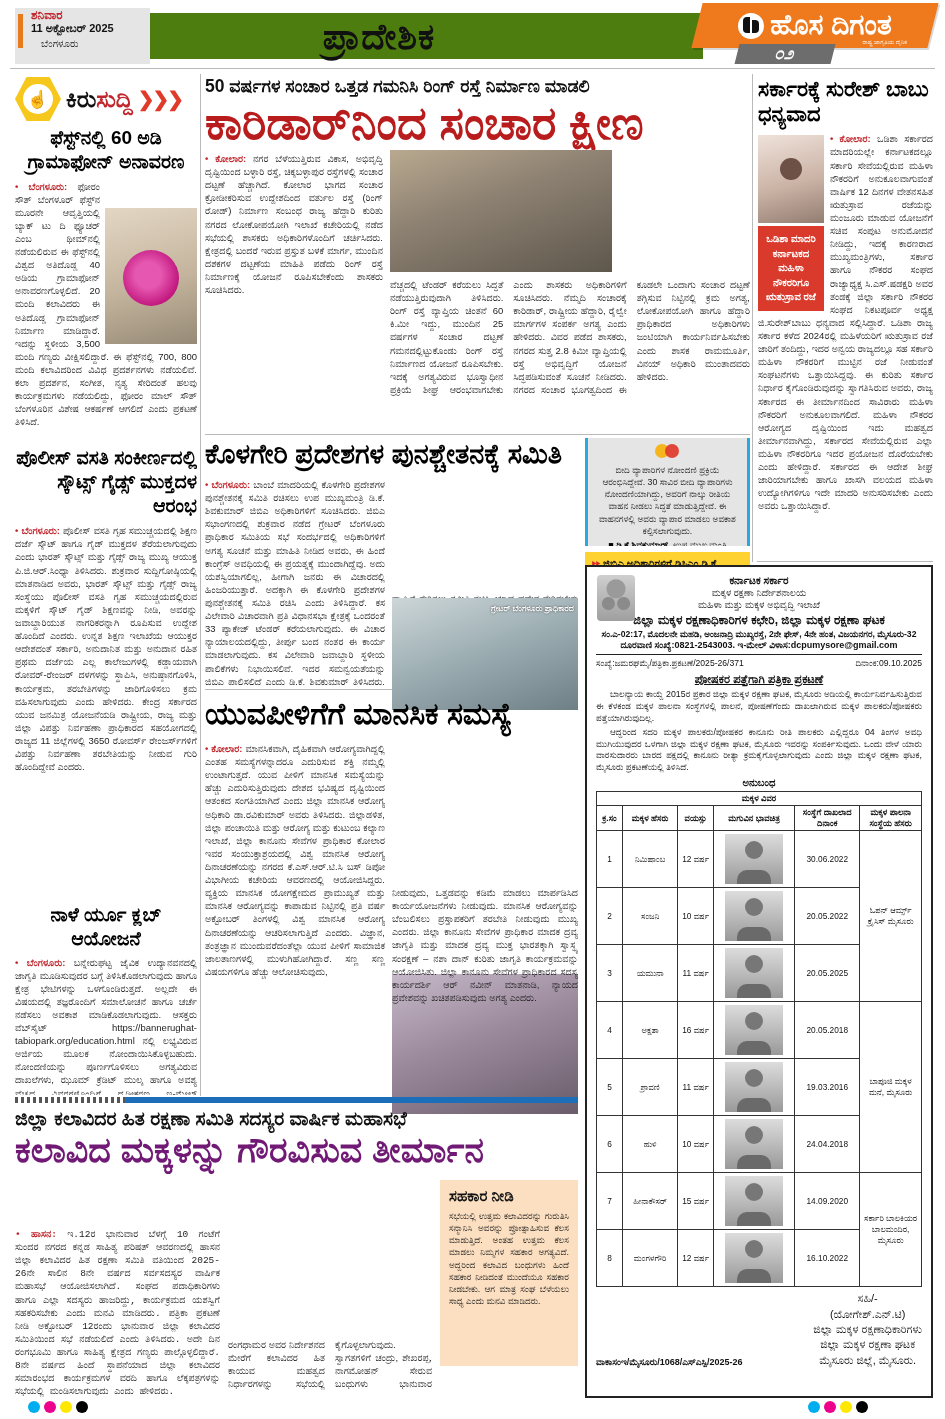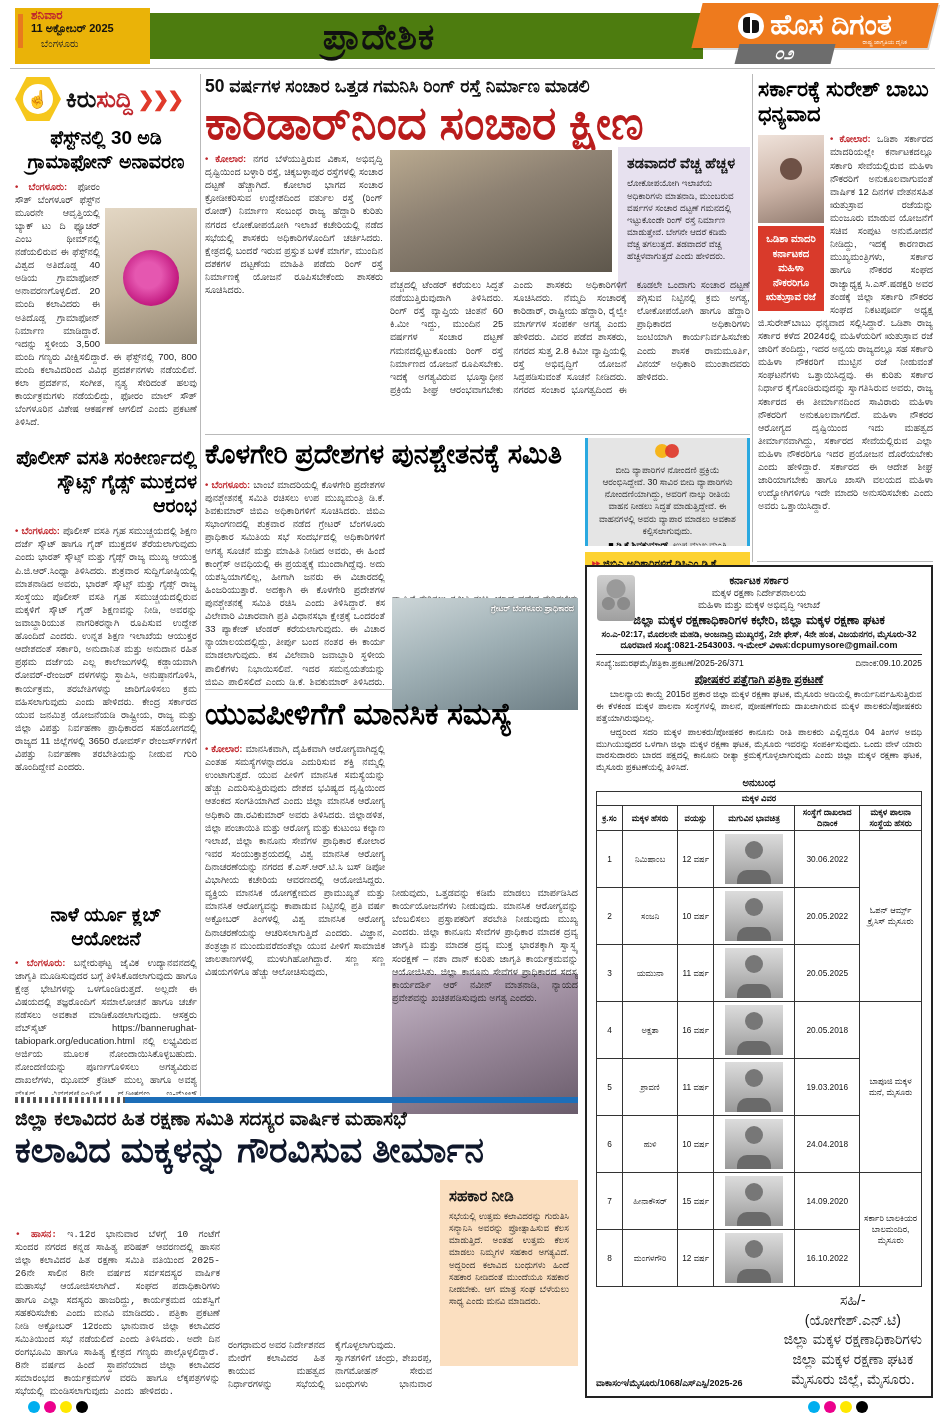--- a/index.html
+++ b/index.html
@@ -92,7 +92,7 @@
   <div class="abs blueband" style="left:55px;top:13px;width:648px;height:46px;">
     <div class="section-title" style="padding-top:3px;">ಪ್ರಾದೇಶಿಕ</div>
   </div>
-  <div class="abs" style="left:15px;top:8px;width:135px;height:56px;background:#eab308;">
+  <div class="abs" style="left:15px;top:8px;width:135px;height:56px;background:#e5e5e5;">
     <div class="abs orangebar" style="left:3px;top:6px;width:5px;height:34px;"></div>
     <div style="padding-left:16px;">
       <div style="font-size:12px;font-weight:bold;color:#c0272d;">ಶನಿವಾರ</div>

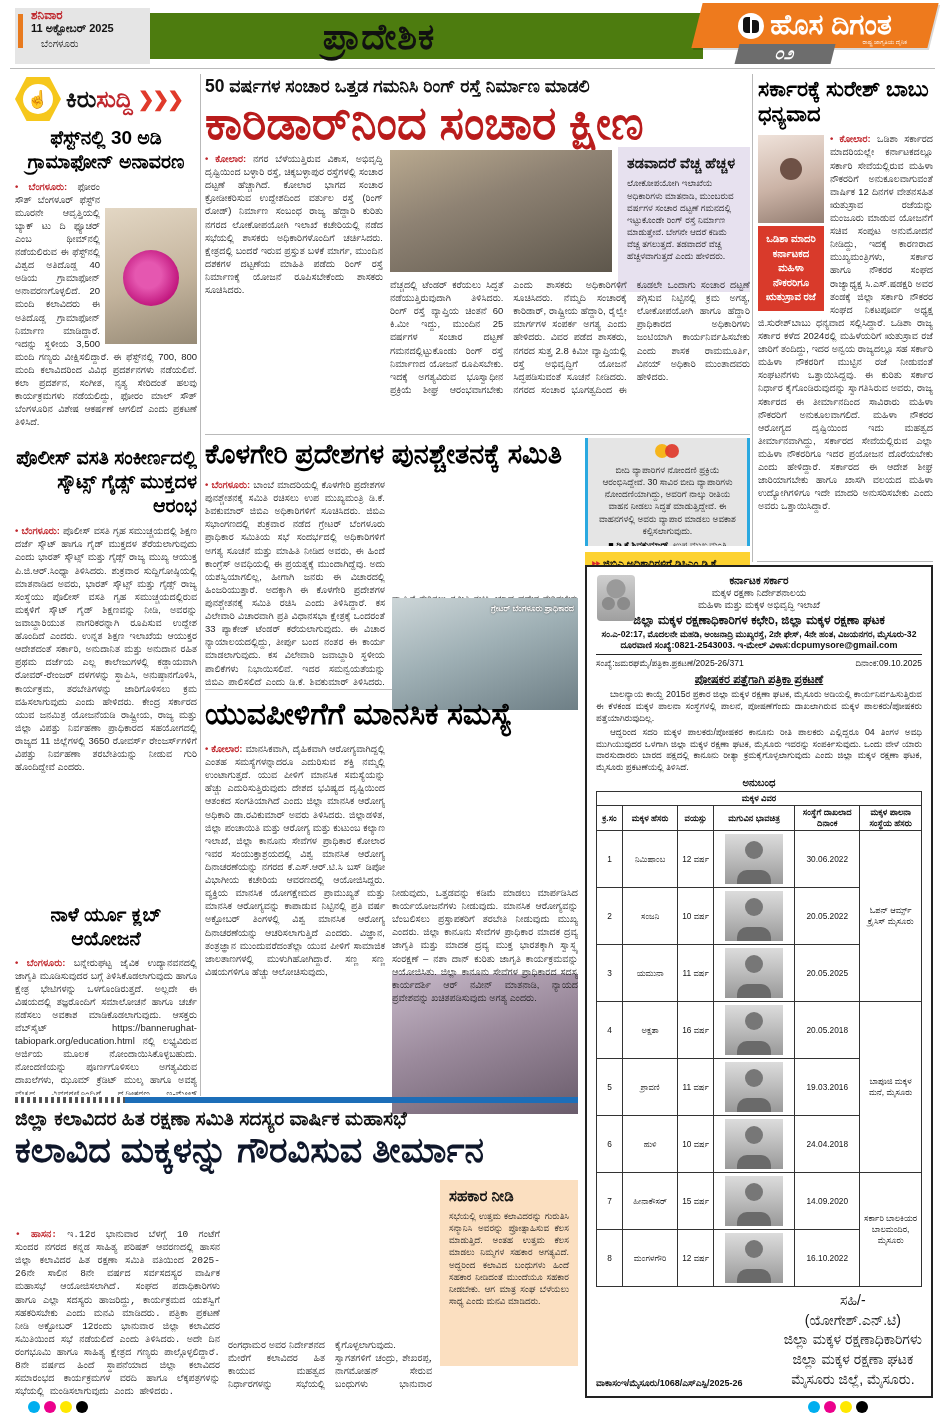--- a/index.html
+++ b/index.html
@@ -125,7 +125,7 @@
   </div>
 
   <div class="abs clip" style="left:15px;top:126px;width:182px;height:318px;">
-    <div class="h-left">ಫೆಸ್ಟ್‌ನಲ್ಲಿ 30 ಅಡಿ ಗ್ರಾಮಾಫೋನ್ ಅನಾವರಣ</div>
+    <div class="h-left">ಫೆಸ್ಟ್‌ನಲ್ಲಿ 60 ಅಡಿ ಗ್ರಾಮಾಫೋನ್ ಅನಾವರಣ</div>
     <div class="bodytxt" style="margin-top:6px;">
       <div class="photo mall" style="float:right;width:92px;height:136px;margin:28px 0 4px 5px;"></div>
       <span class="bullet">• </span><span class="dl">ಬೆಂಗಳೂರು:</span>

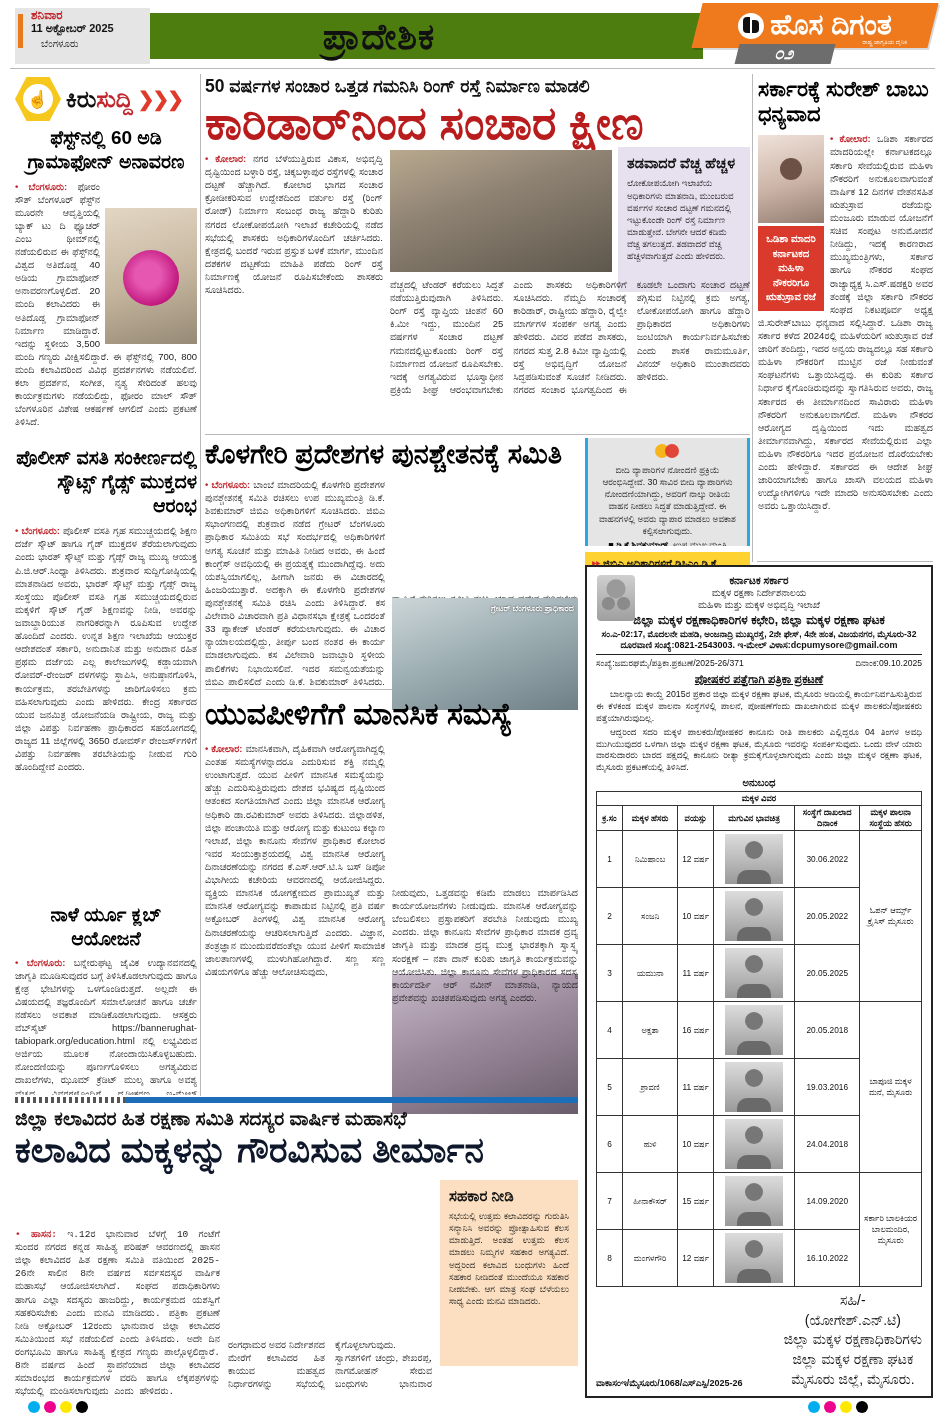--- a/index.html
+++ b/index.html
@@ -161,10 +161,6 @@
 
   <div class="abs photo people" style="left:390px;top:150px;width:222px;height:122px;"></div>
 
-  <div class="abs lavbox clip" style="left:618px;top:147px;width:132px;height:145px;">
-    <h4>ತಡವಾದರೆ ವೆಚ್ಚ ಹೆಚ್ಚಳ</h4>
-    <div class="bodytxt sm" style="text-align:left;">ಲೋಕೋಪಯೋಗಿ ಇಲಾಖೆಯ ಅಧಿಕಾರಿಗಳು ಮಾತನಾಡಿ, ಮುಂಬರುವ ವರ್ಷಗಳ ಸಂಚಾರ ದಟ್ಟಣೆ ಗಮನದಲ್ಲಿ ಇಟ್ಟುಕೊಂಡೇ ರಿಂಗ್ ರಸ್ತೆ ನಿರ್ಮಾಣ ಮಾಡುತ್ತೇವೆ. ಬೇಗನೇ ಆದರೆ ಕಡಿಮೆ ವೆಚ್ಚ ತಗಲುತ್ತದೆ. ತಡವಾದರೆ ವೆಚ್ಚ ಹೆಚ್ಚಳವಾಗುತ್ತದೆ ಎಂದು ಹೇಳಿದರು.</div>
-  </div>
 
   <div class="abs clip bodytxt cols3" style="left:390px;top:278px;width:360px;height:152px;">
     <span>ವೆಚ್ಚದಲ್ಲಿ ಟೆಂಡರ್ ಕರೆಯಲು ಸಿದ್ಧತೆ ನಡೆಯುತ್ತಿರುವುದಾಗಿ ತಿಳಿಸಿದರು. ರಿಂಗ್ ರಸ್ತೆ ವ್ಯಾಪ್ತಿಯ ಚಿಂತನೆ 60 ಕಿ.ಮೀ ಇದ್ದು, ಮುಂದಿನ 25 ವರ್ಷಗಳ ಸಂಚಾರ ದಟ್ಟಣೆ ಗಮನದಲ್ಲಿಟ್ಟುಕೊಂಡು ರಿಂಗ್ ರಸ್ತೆ ನಿರ್ಮಾಣದ ಯೋಜನೆ ರೂಪಿಸಬೇಕು. ಇದಕ್ಕೆ ಅಗತ್ಯವಿರುವ ಭೂಸ್ವಾಧೀನ ಪ್ರಕ್ರಿಯೆ ಶೀಘ್ರ ಆರಂಭವಾಗಬೇಕು ಎಂದು ಶಾಸಕರು ಅಧಿಕಾರಿಗಳಿಗೆ ಸೂಚಿಸಿದರು. ನೆಮ್ಮದಿ ಸಂಚಾರಕ್ಕೆ ಕಾರಿಡಾರ್, ರಾಷ್ಟ್ರೀಯ ಹೆದ್ದಾರಿ, ರೈಲ್ವೇ ಮಾರ್ಗಗಳ ಸಂಪರ್ಕ ಅಗತ್ಯ ಎಂದು ಹೇಳಿದರು. ವಿವರ ಪಡೆದ ಶಾಸಕರು, ನಗರದ ಸುತ್ತ 2.8 ಕಿಮೀ ವ್ಯಾಪ್ತಿಯಲ್ಲಿ ರಸ್ತೆ ಅಭಿವೃದ್ಧಿಗೆ ಯೋಜನೆ ಸಿದ್ಧಪಡಿಸುವಂತೆ ಸೂಚನೆ ನೀಡಿದರು. ನಗರದ ಸಂಚಾರ ಭೂಗತ್ವದಿಂದ ಈ ಕೂಡಲೇ ಒಂದಾಗು ಸಂಚಾರ ದಟ್ಟಣೆ ತಗ್ಗಿಸುವ ನಿಟ್ಟಿನಲ್ಲಿ ಕ್ರಮ ಅಗತ್ಯ, ಲೋಕೋಪಯೋಗಿ ಹಾಗೂ ಹೆದ್ದಾರಿ ಪ್ರಾಧಿಕಾರದ ಅಧಿಕಾರಿಗಳು ಜಂಟಿಯಾಗಿ ಕಾರ್ಯನಿರ್ವಹಿಸಬೇಕು ಎಂದು ಶಾಸಕ ರಾಮಮೂರ್ತಿ, ವಿನಯ್ ಅಧಿಕಾರಿ ಮುಂತಾದವರು ಹೇಳಿದರು.</span>

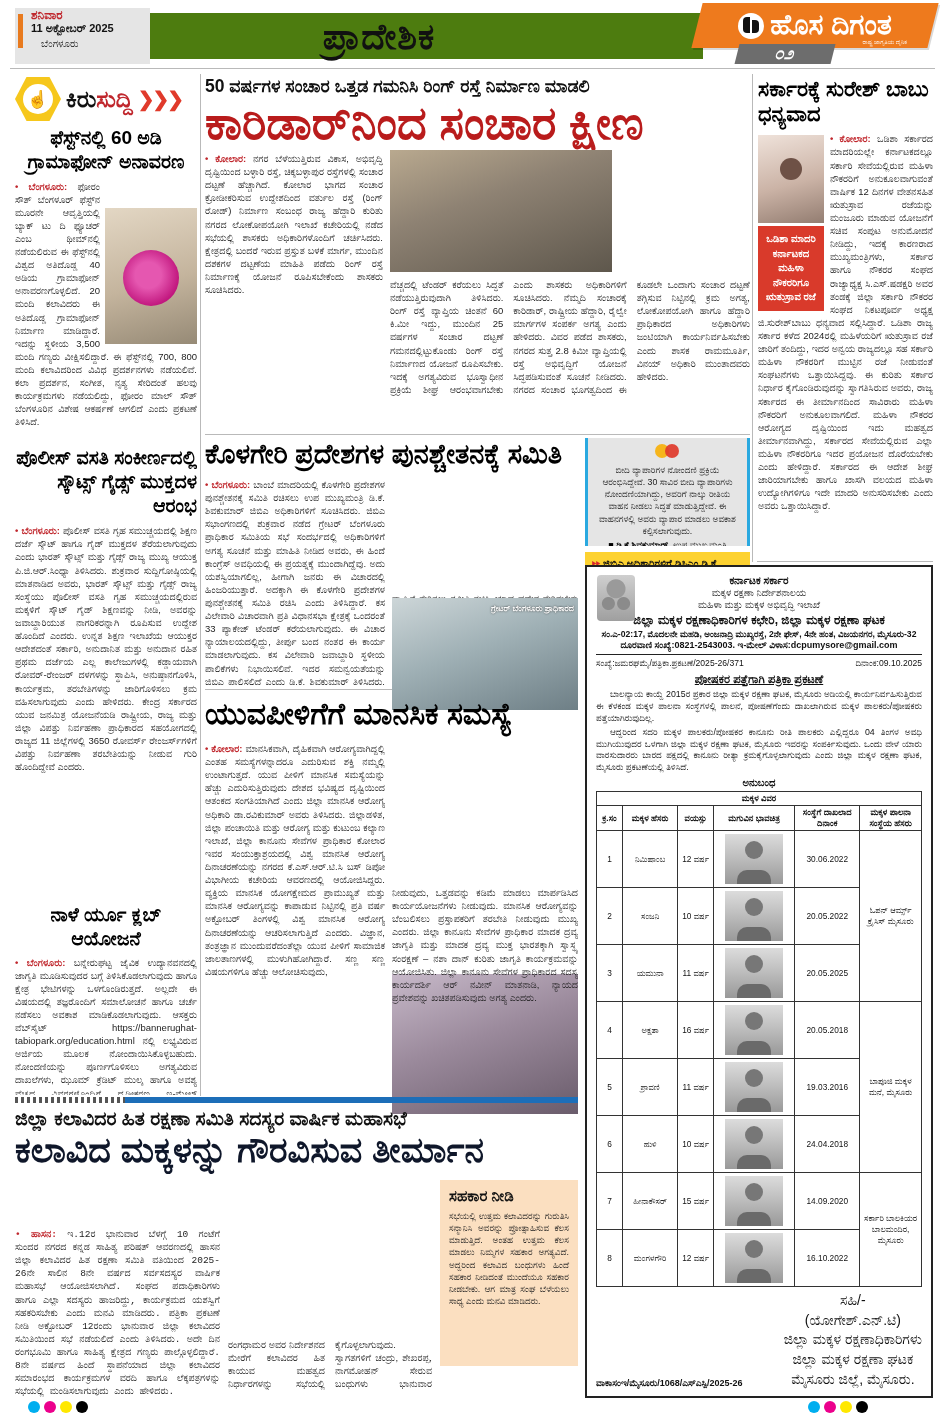--- a/index.html
+++ b/index.html
@@ -80,7 +80,7 @@
   .h2 { font-size:27px; font-weight:bold; color:#000; line-height:1.1; }
   .h3 { font-size:30px; font-weight:bold; color:#000; line-height:1.1; }
   .h4r { font-size:21px; font-weight:bold; color:#000; line-height:1.2; }
-  .h-bot { font-size:35px; font-weight:bold; color:#0f172a; line-height:1.05; }
+  .h-bot { font-size:35px; font-weight:bold; color:#701a75; line-height:1.05; }
   .cols2 { column-count:2; column-gap:10px; }
   .cols3 { column-count:3; column-gap:10px; }
 </style>

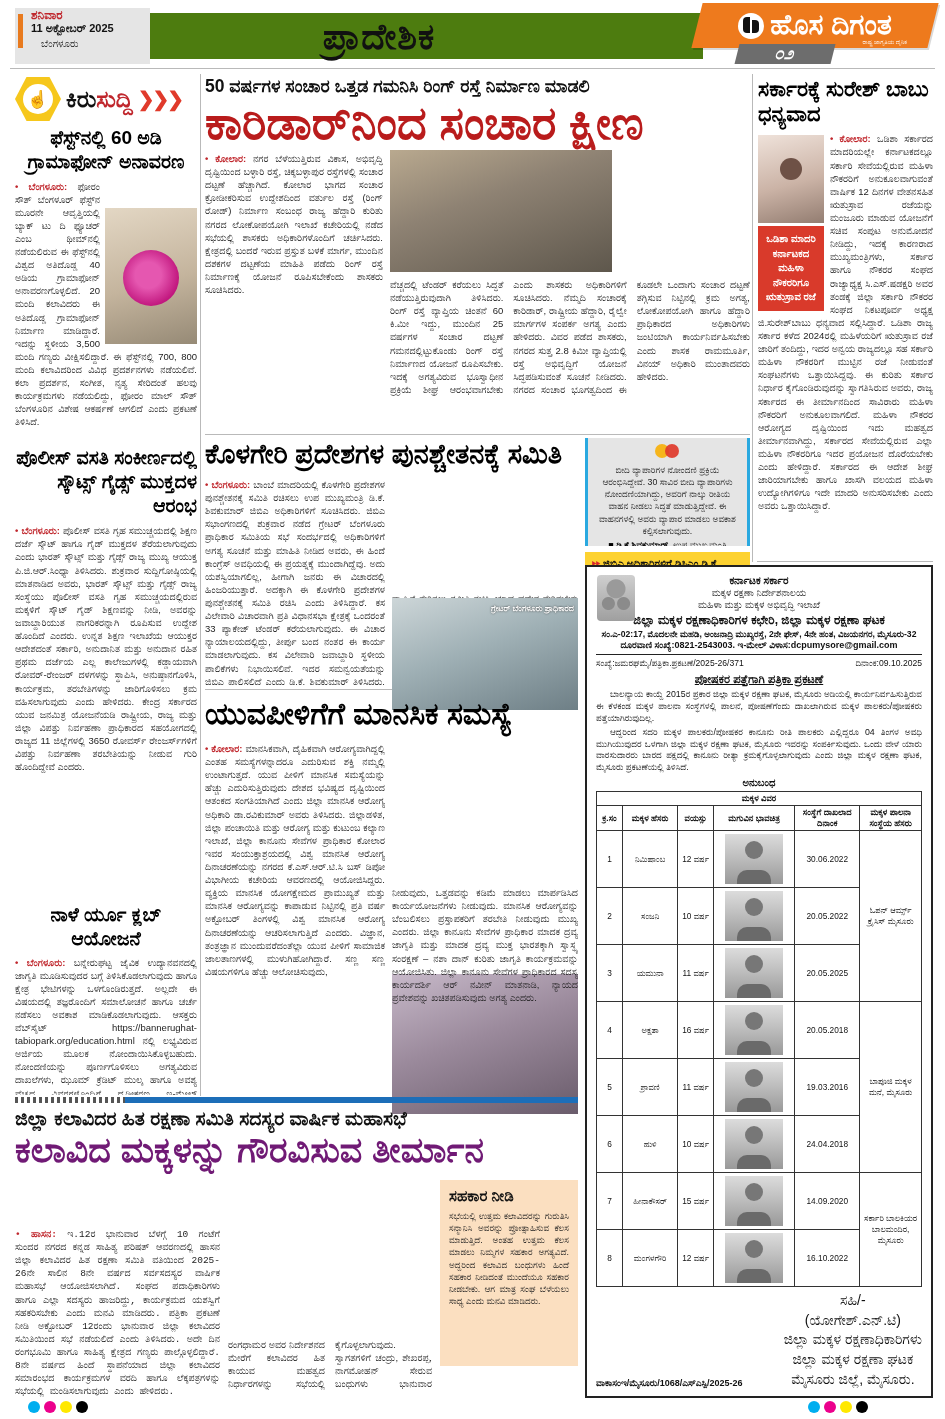--- a/index.html
+++ b/index.html
@@ -353,7 +353,7 @@
 
     <div style="display:flex;justify-content:space-between;align-items:flex-end;margin-top:4px;">
       <div class="b" style="font-size:9px;">ವಾಕಾಸಂಇ/ಮೈಸೂರು/1068/ಎಸ್ಎಸ್ಪಿ/2025-26</div>
-      <div class="c" style="font-size:14px;line-height:1.4;">
+      <div class="c" style="font-size:11px;line-height:1.4;">
         <div>ಸಹಿ/-</div>
         <div>(ಯೋಗೇಶ್.ಎನ್.ಟಿ)</div>
         <div>ಜಿಲ್ಲಾ ಮಕ್ಕಳ ರಕ್ಷಣಾಧಿಕಾರಿಗಳು</div>

